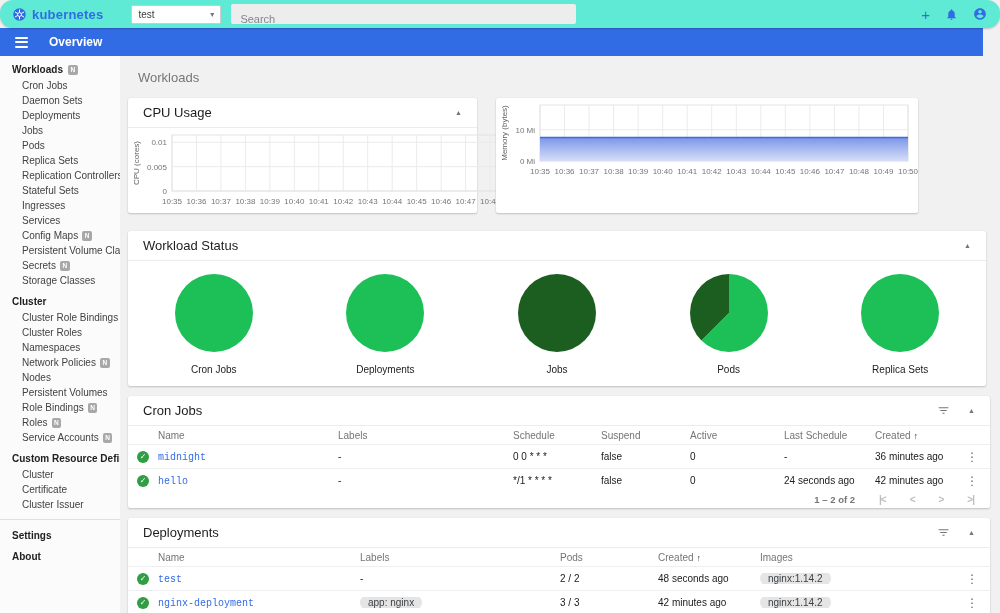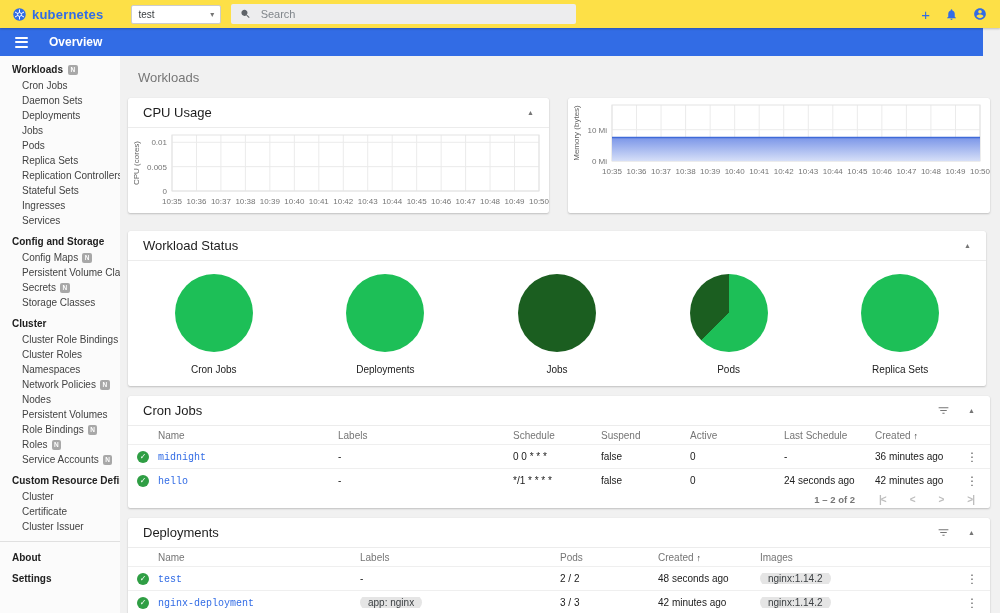--- a/index.html
+++ b/index.html
@@ -7,8 +7,8 @@
     font-family:"Liberation Sans", sans-serif; }
 
   
-  .topbar { position:fixed; top:0; left:0; right:0; height:28px; background:#fde047;
-    display:flex; align-items:center; z-index:20; box-shadow:0 1px 2px rgba(0,0,0,.22); }
+  .topbar { position:fixed; top:0; left:0; right:0; height:28px; background:#5eead4;
+    display:flex; align-items:center; z-index:20; box-shadow:0 1px 2px rgba(0,0,0,.22);border-radius:13px; }
   .logo { display:flex; align-items:center; gap:5px; padding-left:12px; cursor:pointer; }
   .logo-text { color:#326ce5; font-weight:bold; font-size:13px; letter-spacing:.2px; }
   .ns-box { margin-left:28px; width:90px; height:19px; border:1px solid #ccc; border-radius:2px;

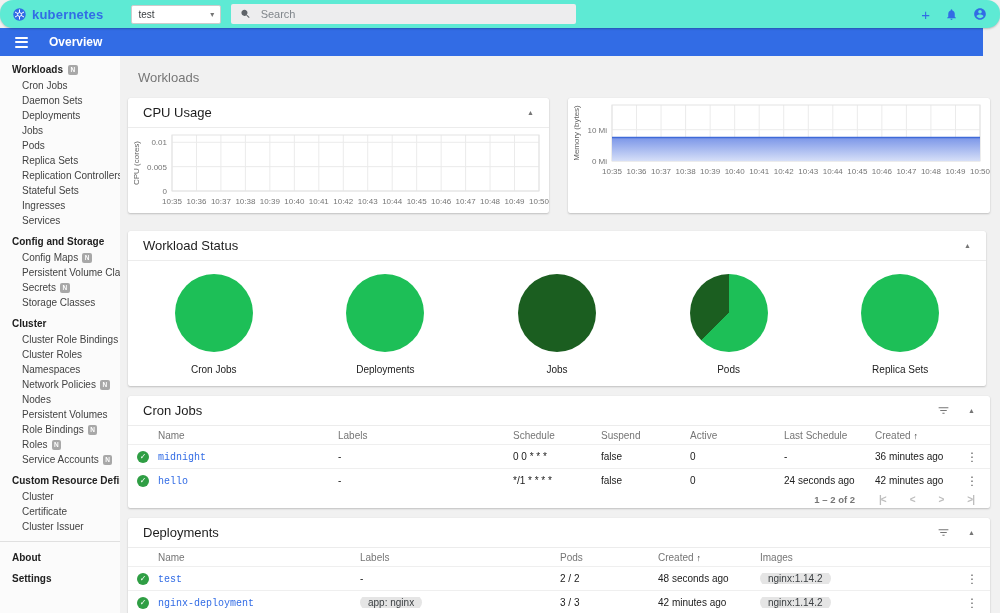--- a/index.html
+++ b/index.html
@@ -16,7 +16,7 @@
     padding:0 6px; font-size:10px; color:#3c4043; cursor:pointer; }
   .ns-caret { color:#757575; font-size:8px; }
   .search-box { margin-left:10px; width:345px; height:20px; background:#ededee; border-radius:2px;
-    display:flex; align-items:center; gap:9px; padding:0 9px; }
+    display:flex; align-items:center; gap:9px; padding:0 9px;flex-direction:column; }
   .search-box input { border:none; background:transparent; outline:none; width:100%;
     font-size:11px; color:#333; font-family:"Liberation Sans", sans-serif; }
   .search-box input::placeholder { color:#80868b; }

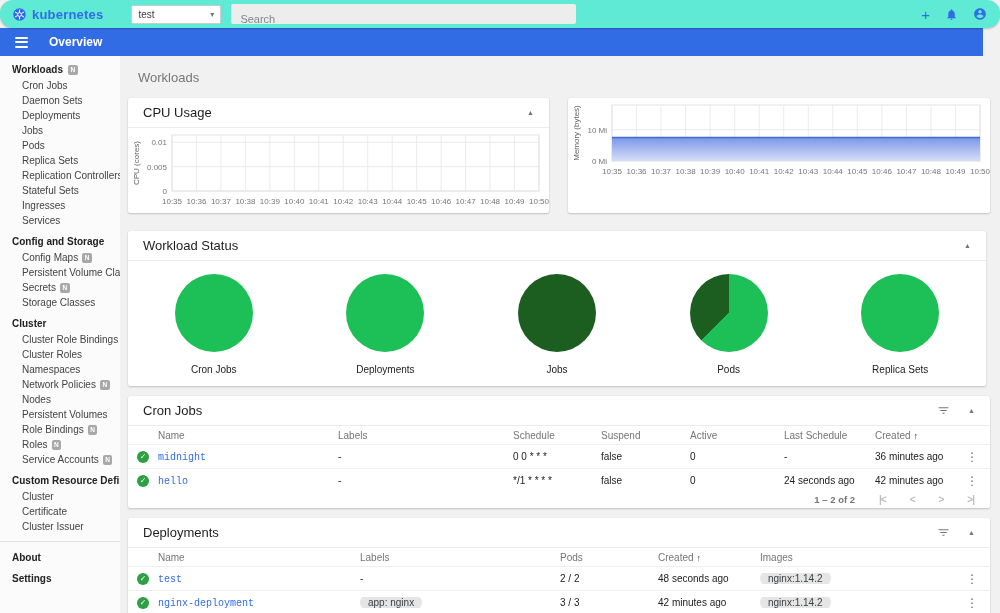--- a/index.html
+++ b/index.html
@@ -58,7 +58,7 @@
   .filter-btn { cursor:pointer; display:flex; }
 
   .cards-row { display:flex; gap:19px; margin-bottom:18px; }
-  .chart-card { width:421px; height:115px; }
+  .chart-card { width:349px; height:115px; }
   .chart-card svg { display:block; }
   svg text { font-family:"Liberation Sans", sans-serif; }
 

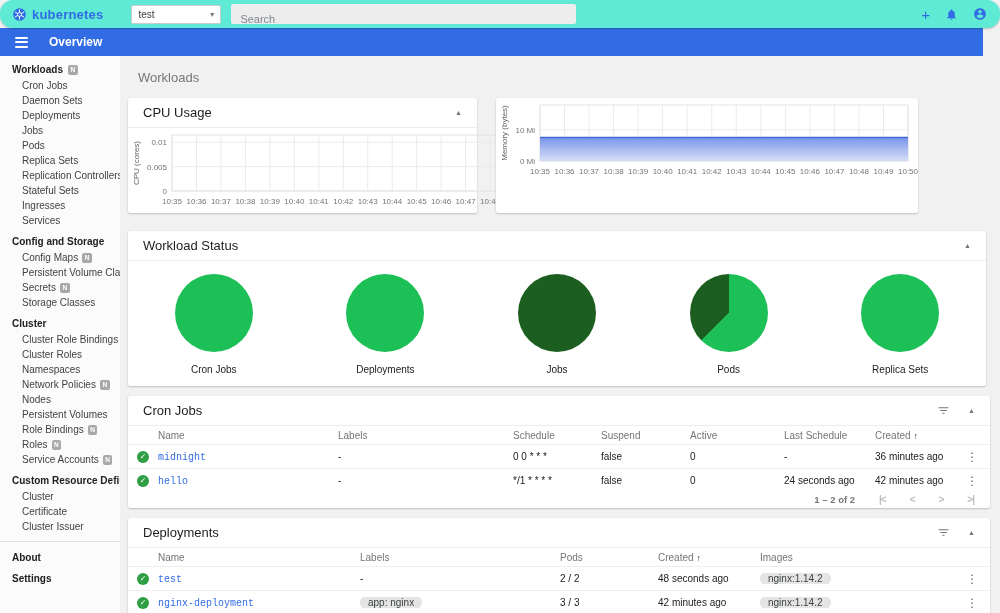--- a/index.html
+++ b/index.html
@@ -171,9 +171,6 @@
     </div>
     <div class="side-item">
       <span>Services</span>
-    </div>
-    <div class="side-head">
-      <span>Config and Storage</span>
     </div>
     <div class="side-item">
       <span>Config Maps</span>

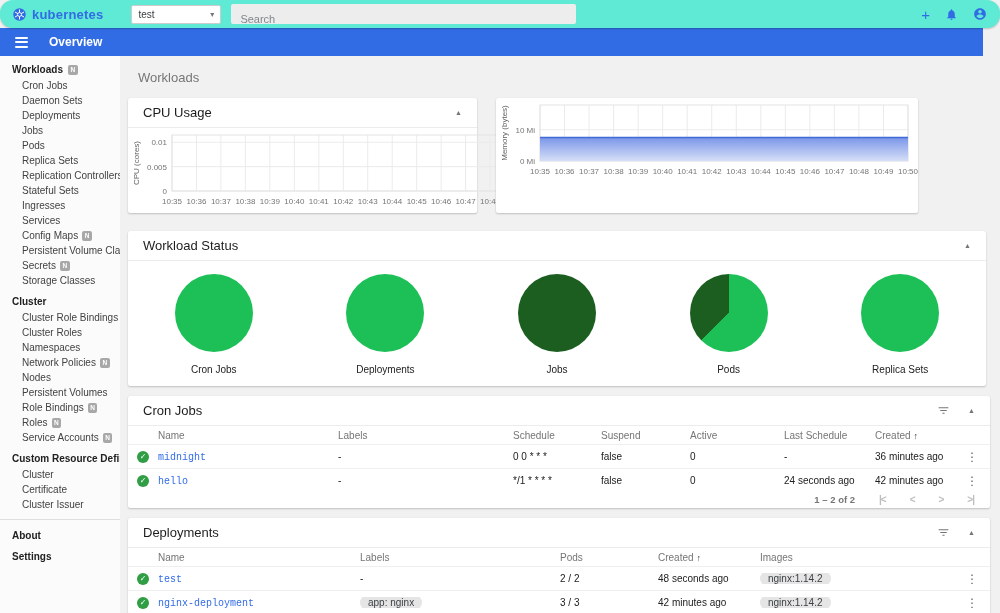--- a/index.html
+++ b/index.html
@@ -233,8 +233,8 @@
       <span>Cluster Issuer</span>
     </div>
     <div class="side-divider"></div>
+    <div class="side-foot">Settings</div>
     <div class="side-foot">About</div>
-    <div class="side-foot">Settings</div>
   </nav>
 
 <main class="content">

